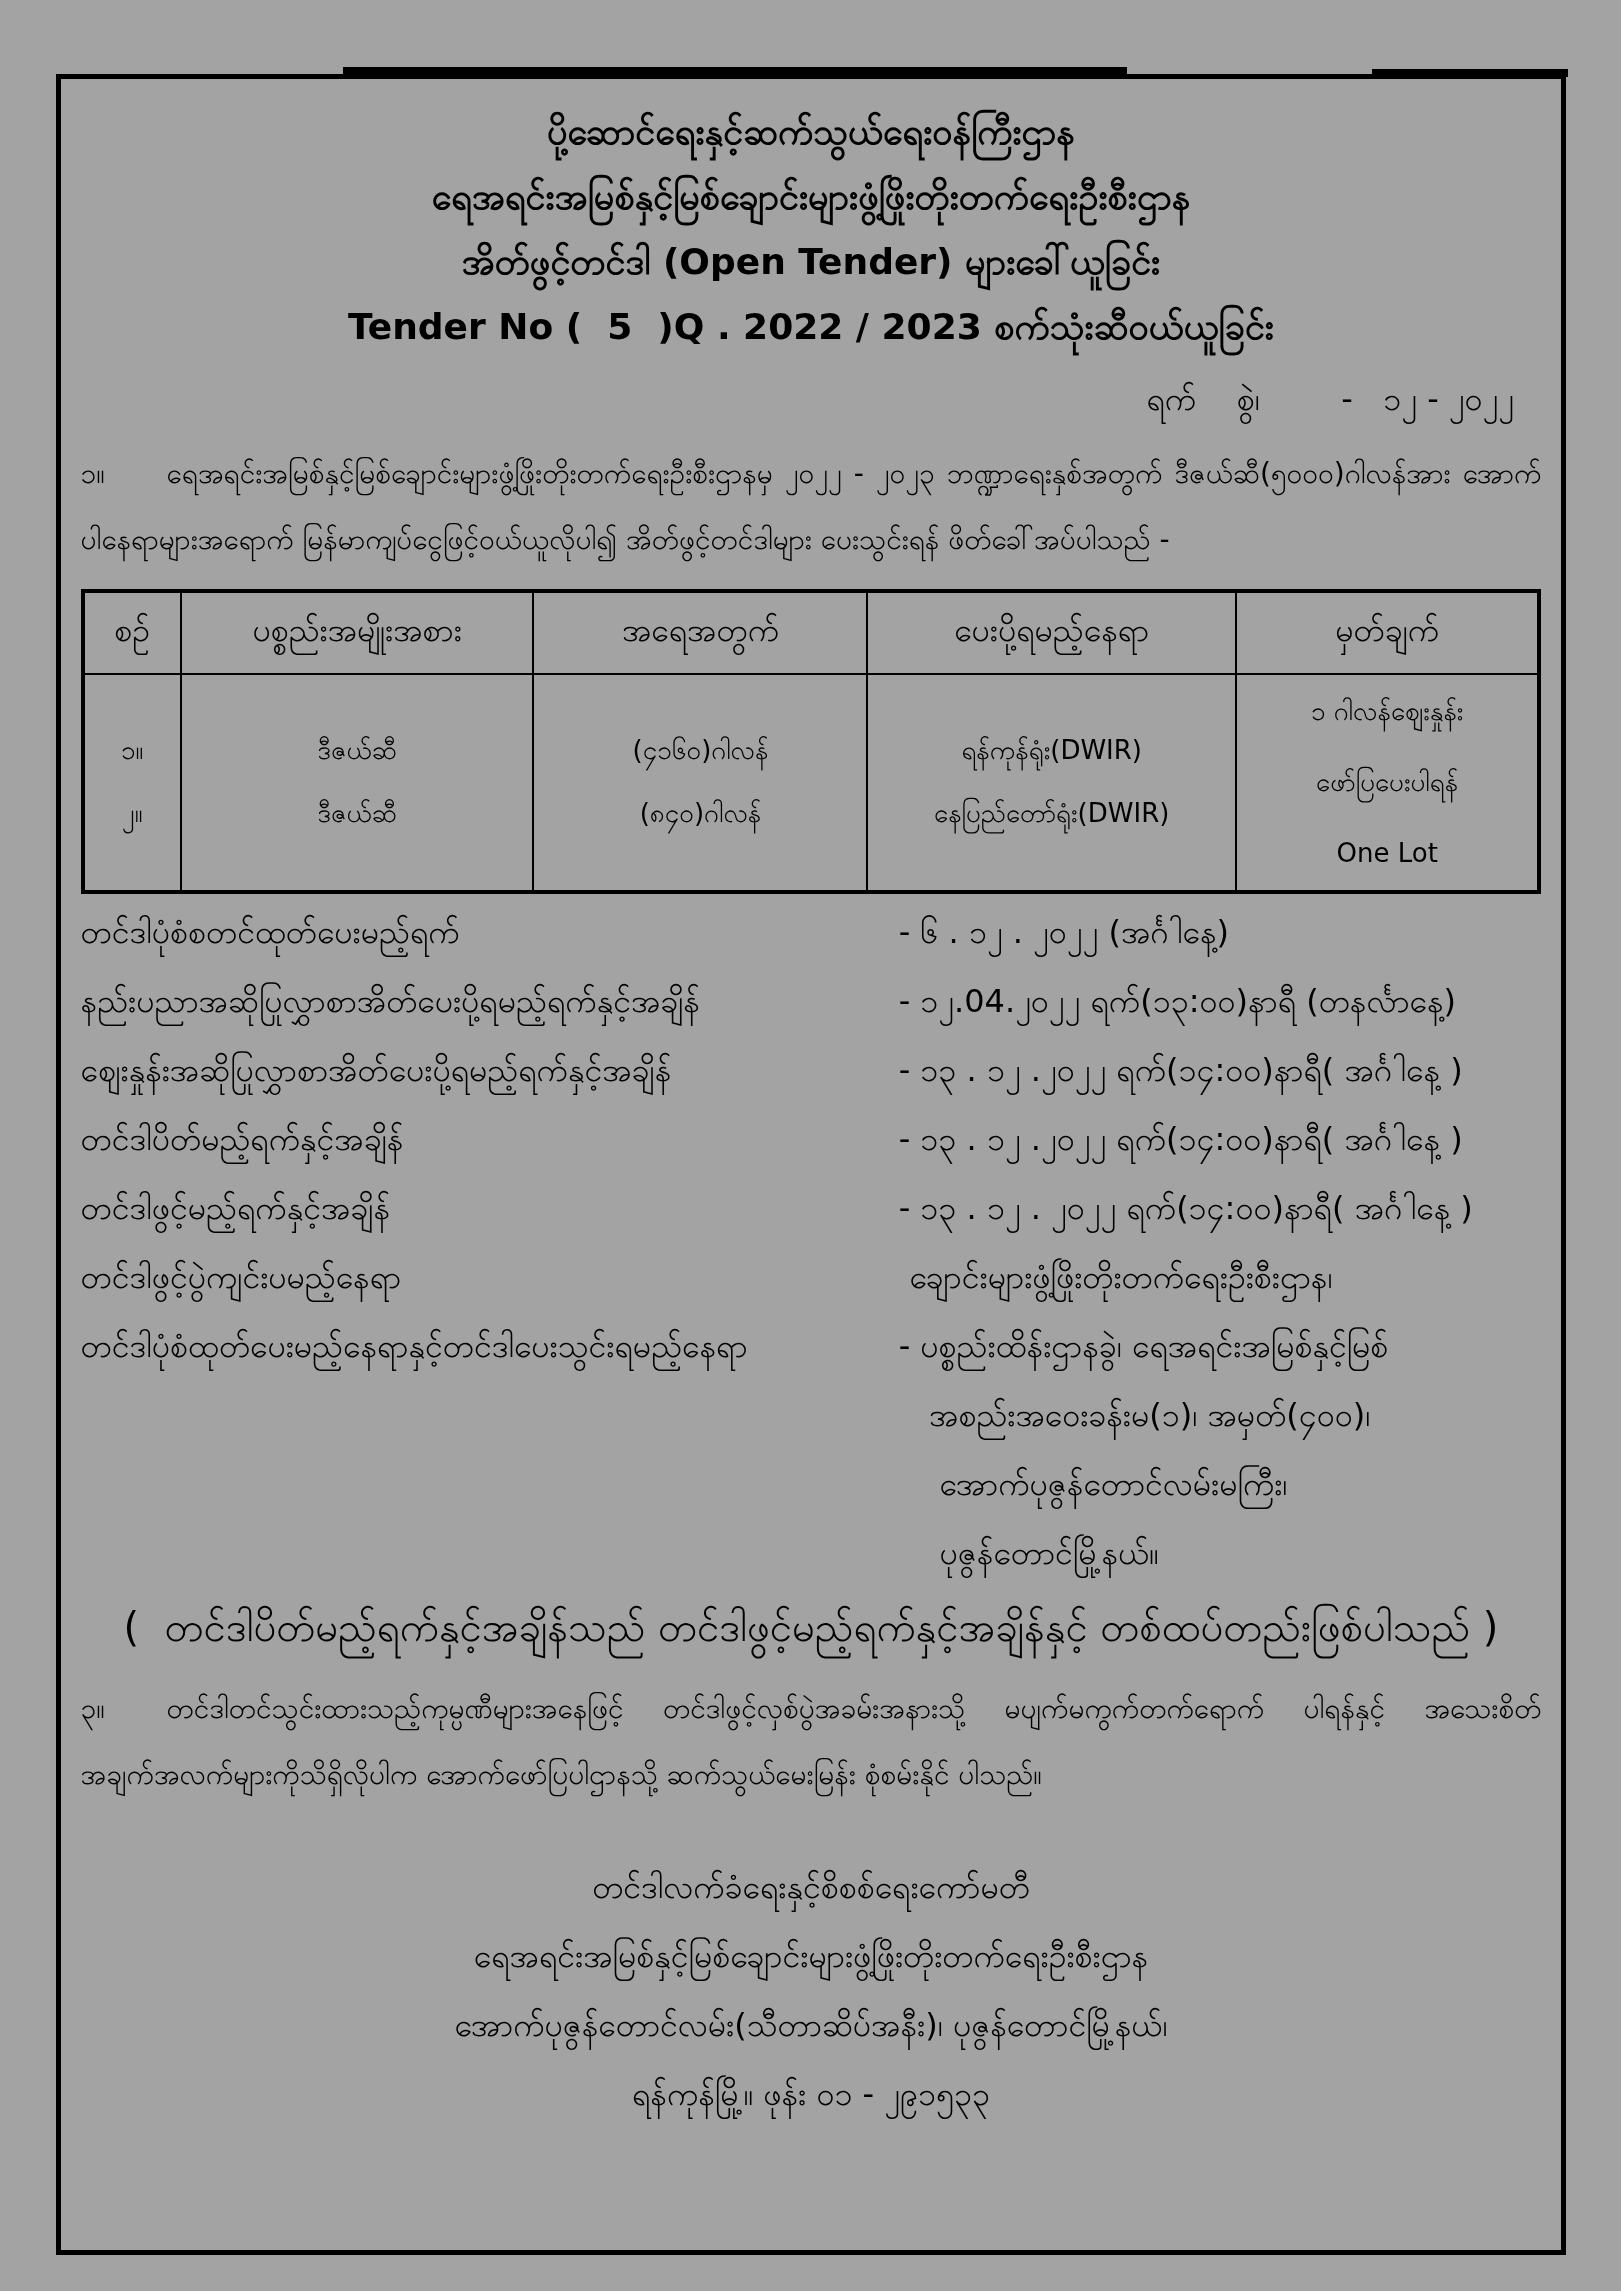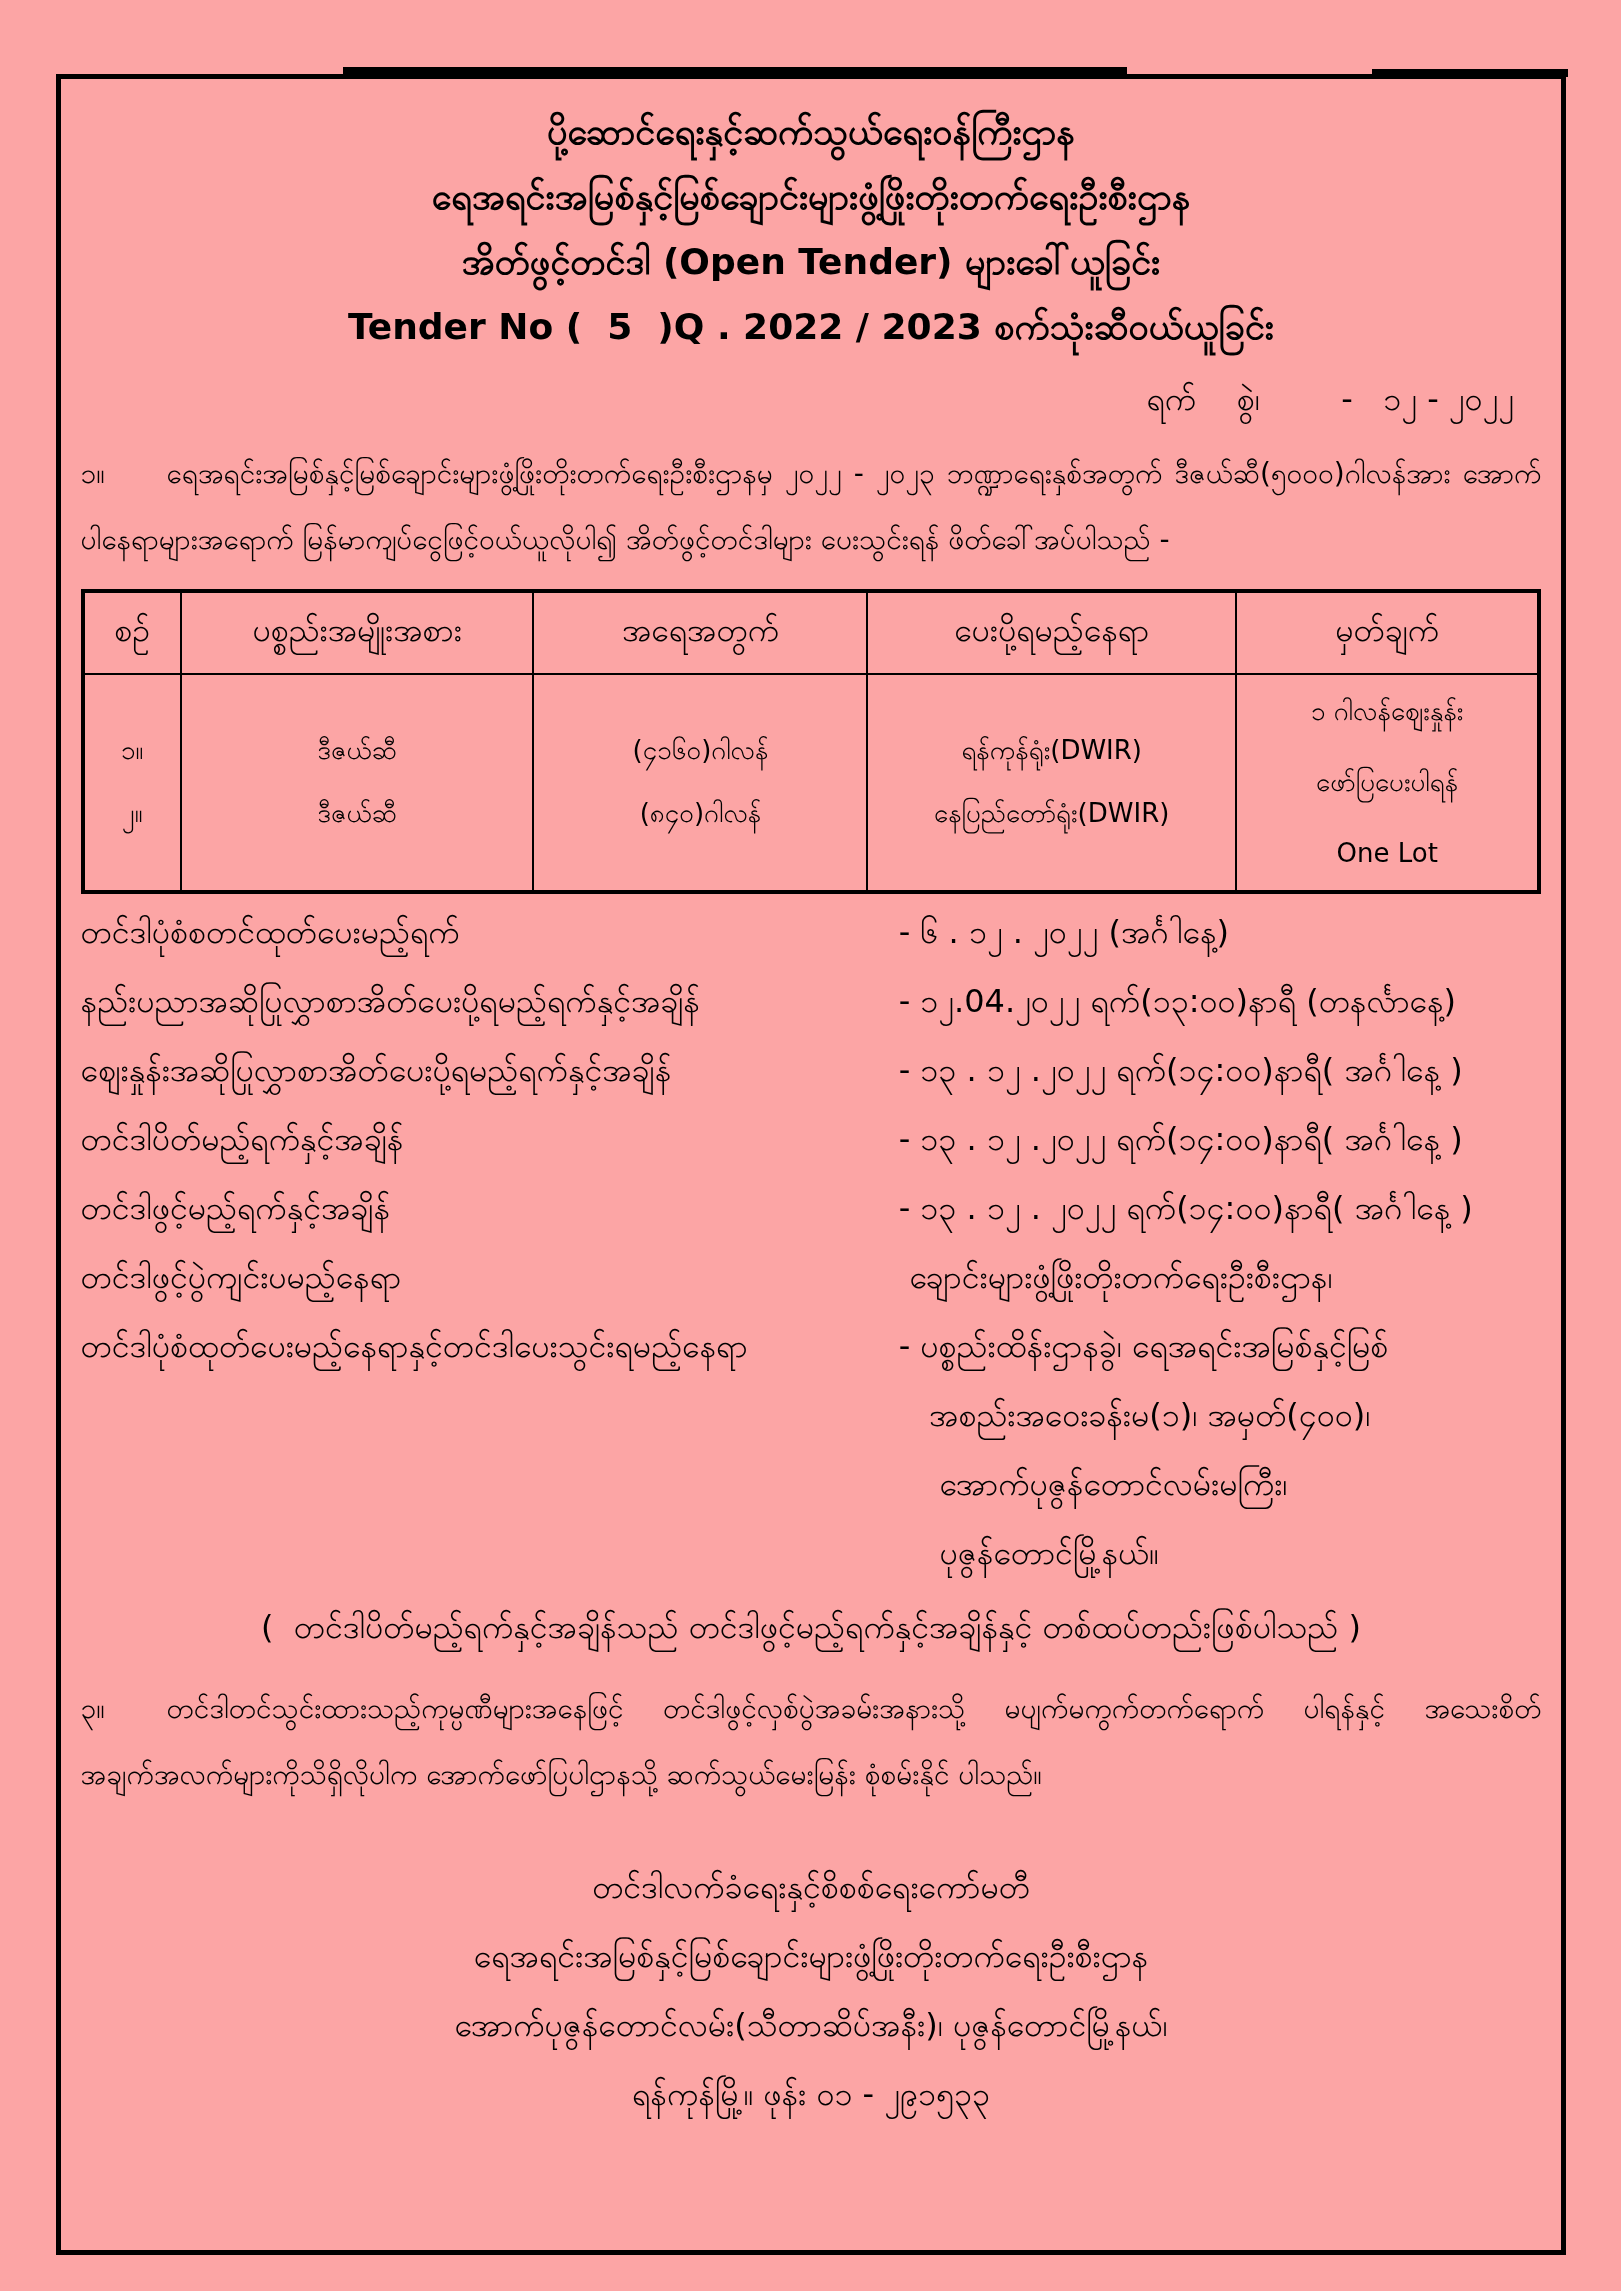--- a/index.html
+++ b/index.html
@@ -7,7 +7,7 @@
     position: relative;
     width: 1621px;
     height: 2292px;
-    background: #fca5a5;
+    background: #a3a3a3;
     color: #000000;
     font-family: "DejaVu Sans", sans-serif;
     overflow: hidden;

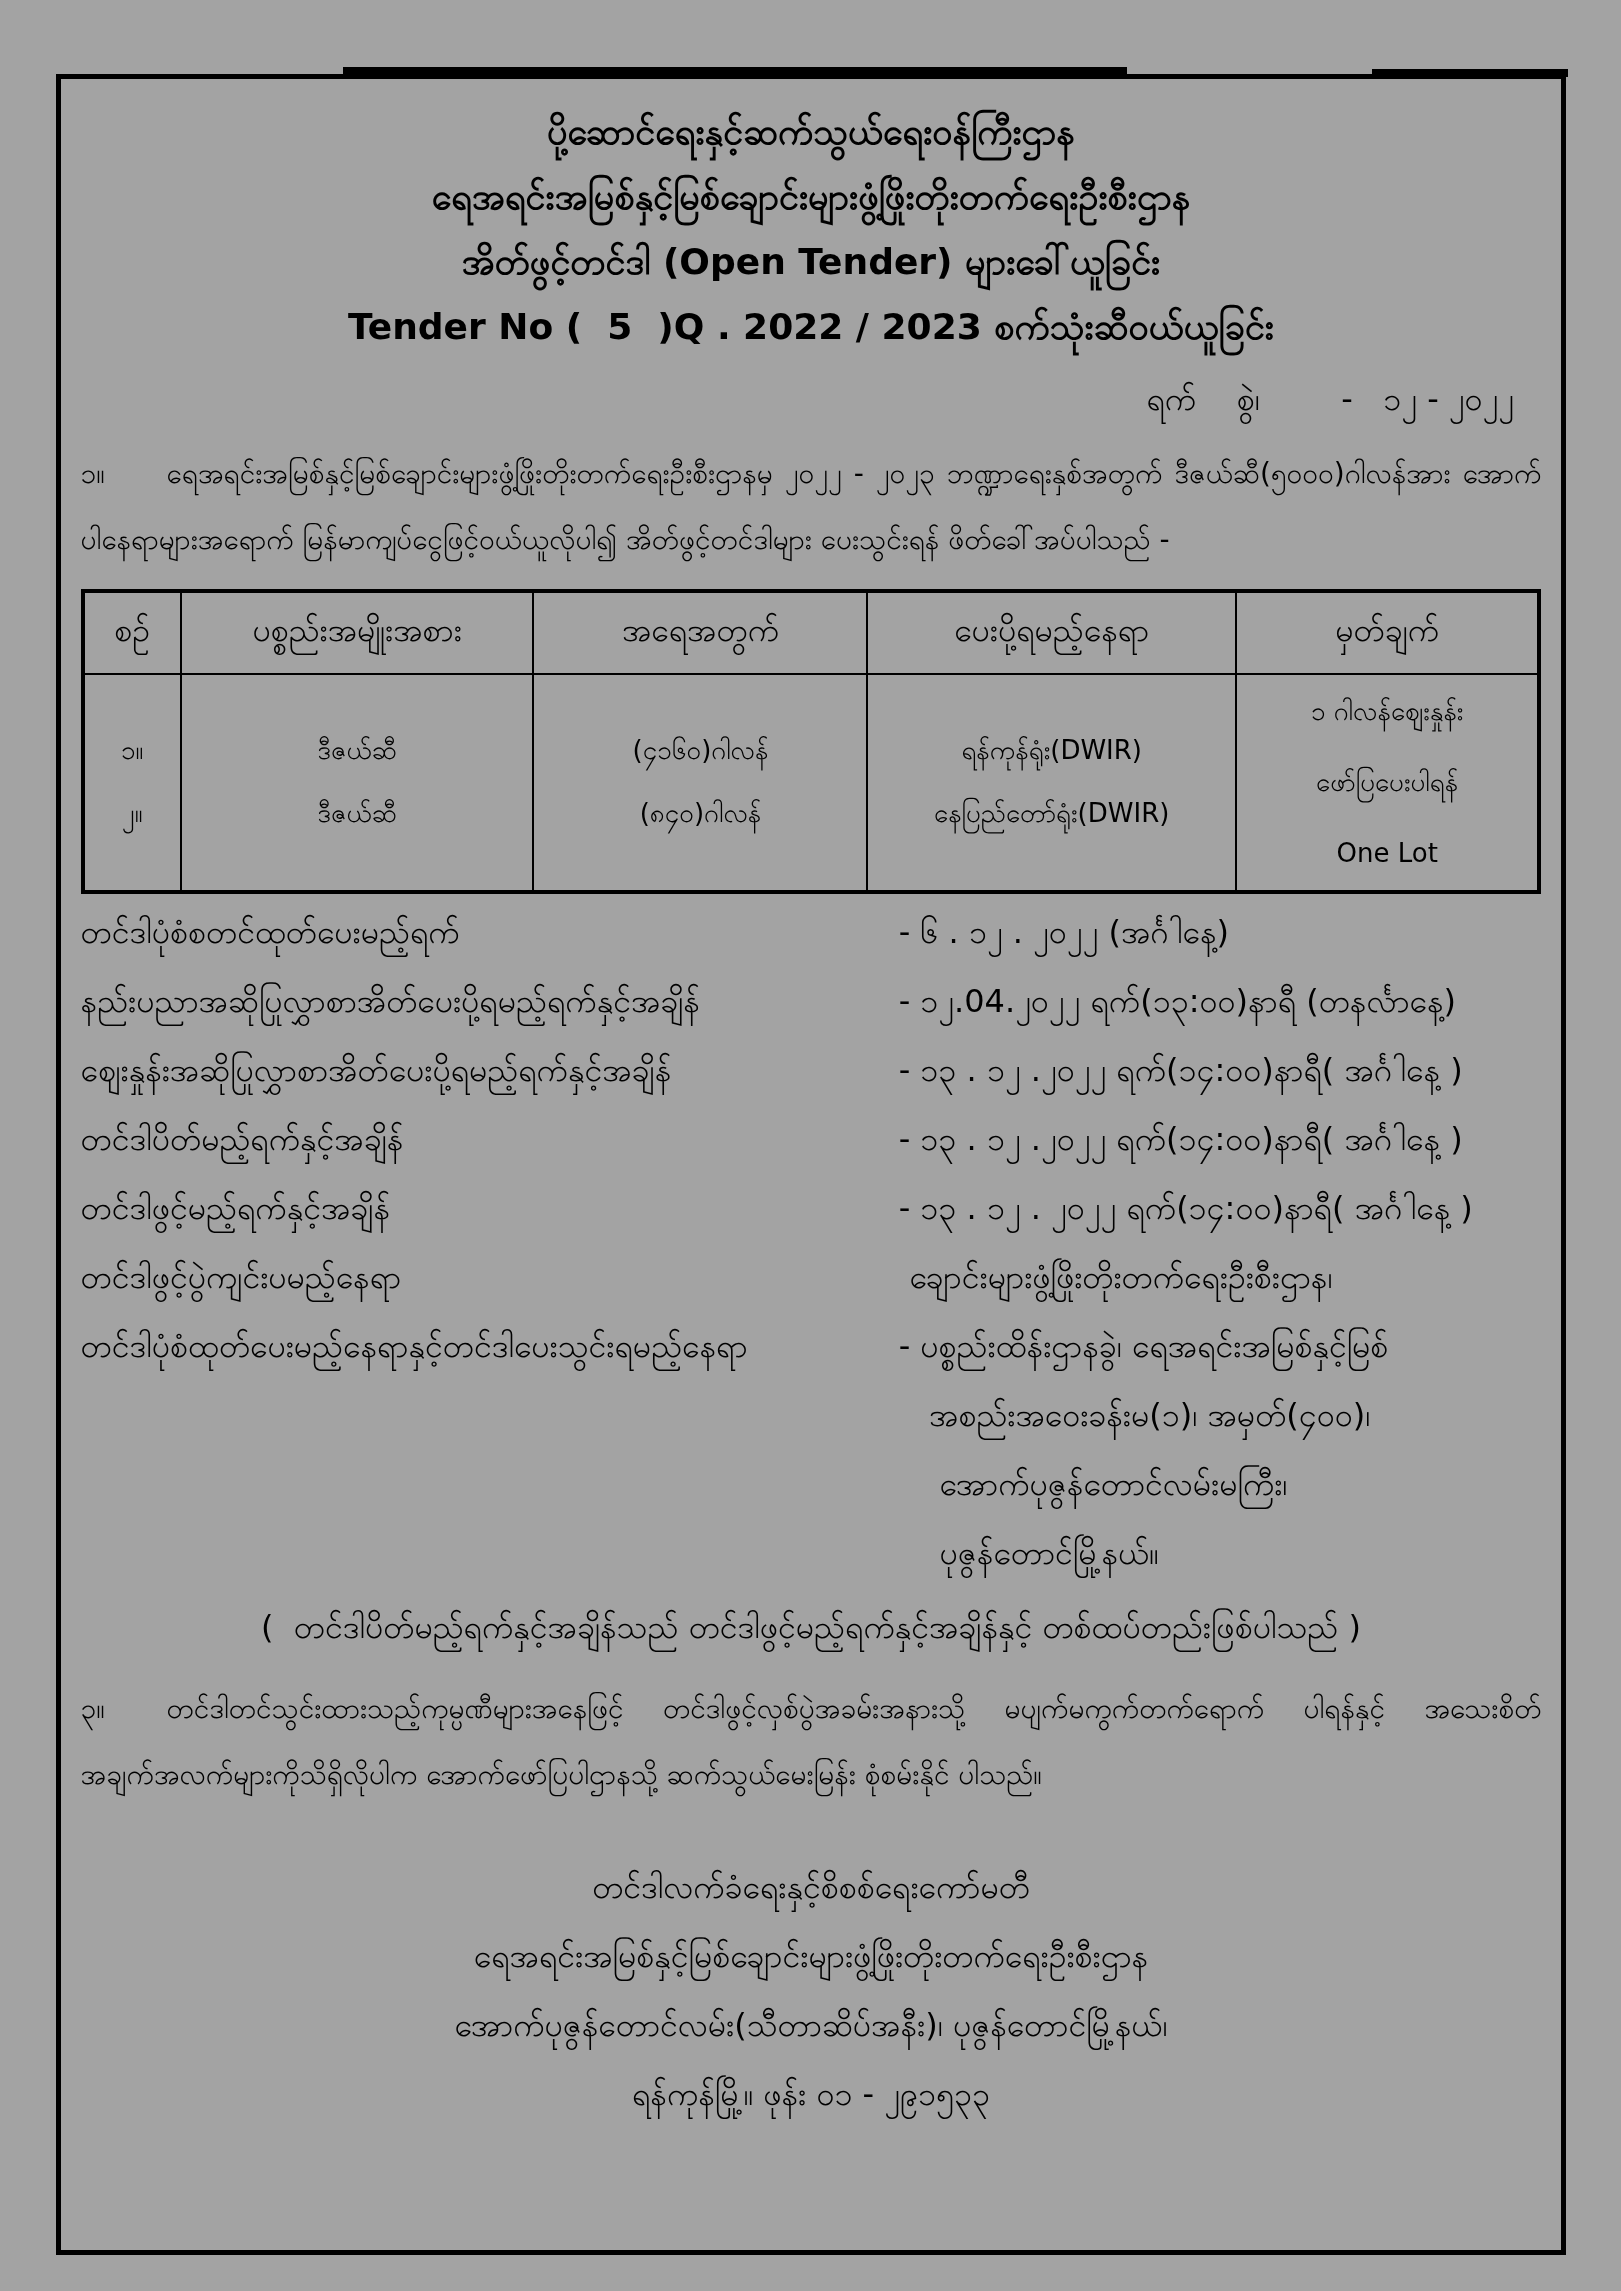--- a/index.html
+++ b/index.html
@@ -90,7 +90,7 @@
   .cont-3 { padding-left: 93px; }
   .note {
     text-align: center;
-    font-size: 32px;
+    font-size: 40px;
     line-height: 69px;
     margin-top: 5.9px;
     white-space: pre;

